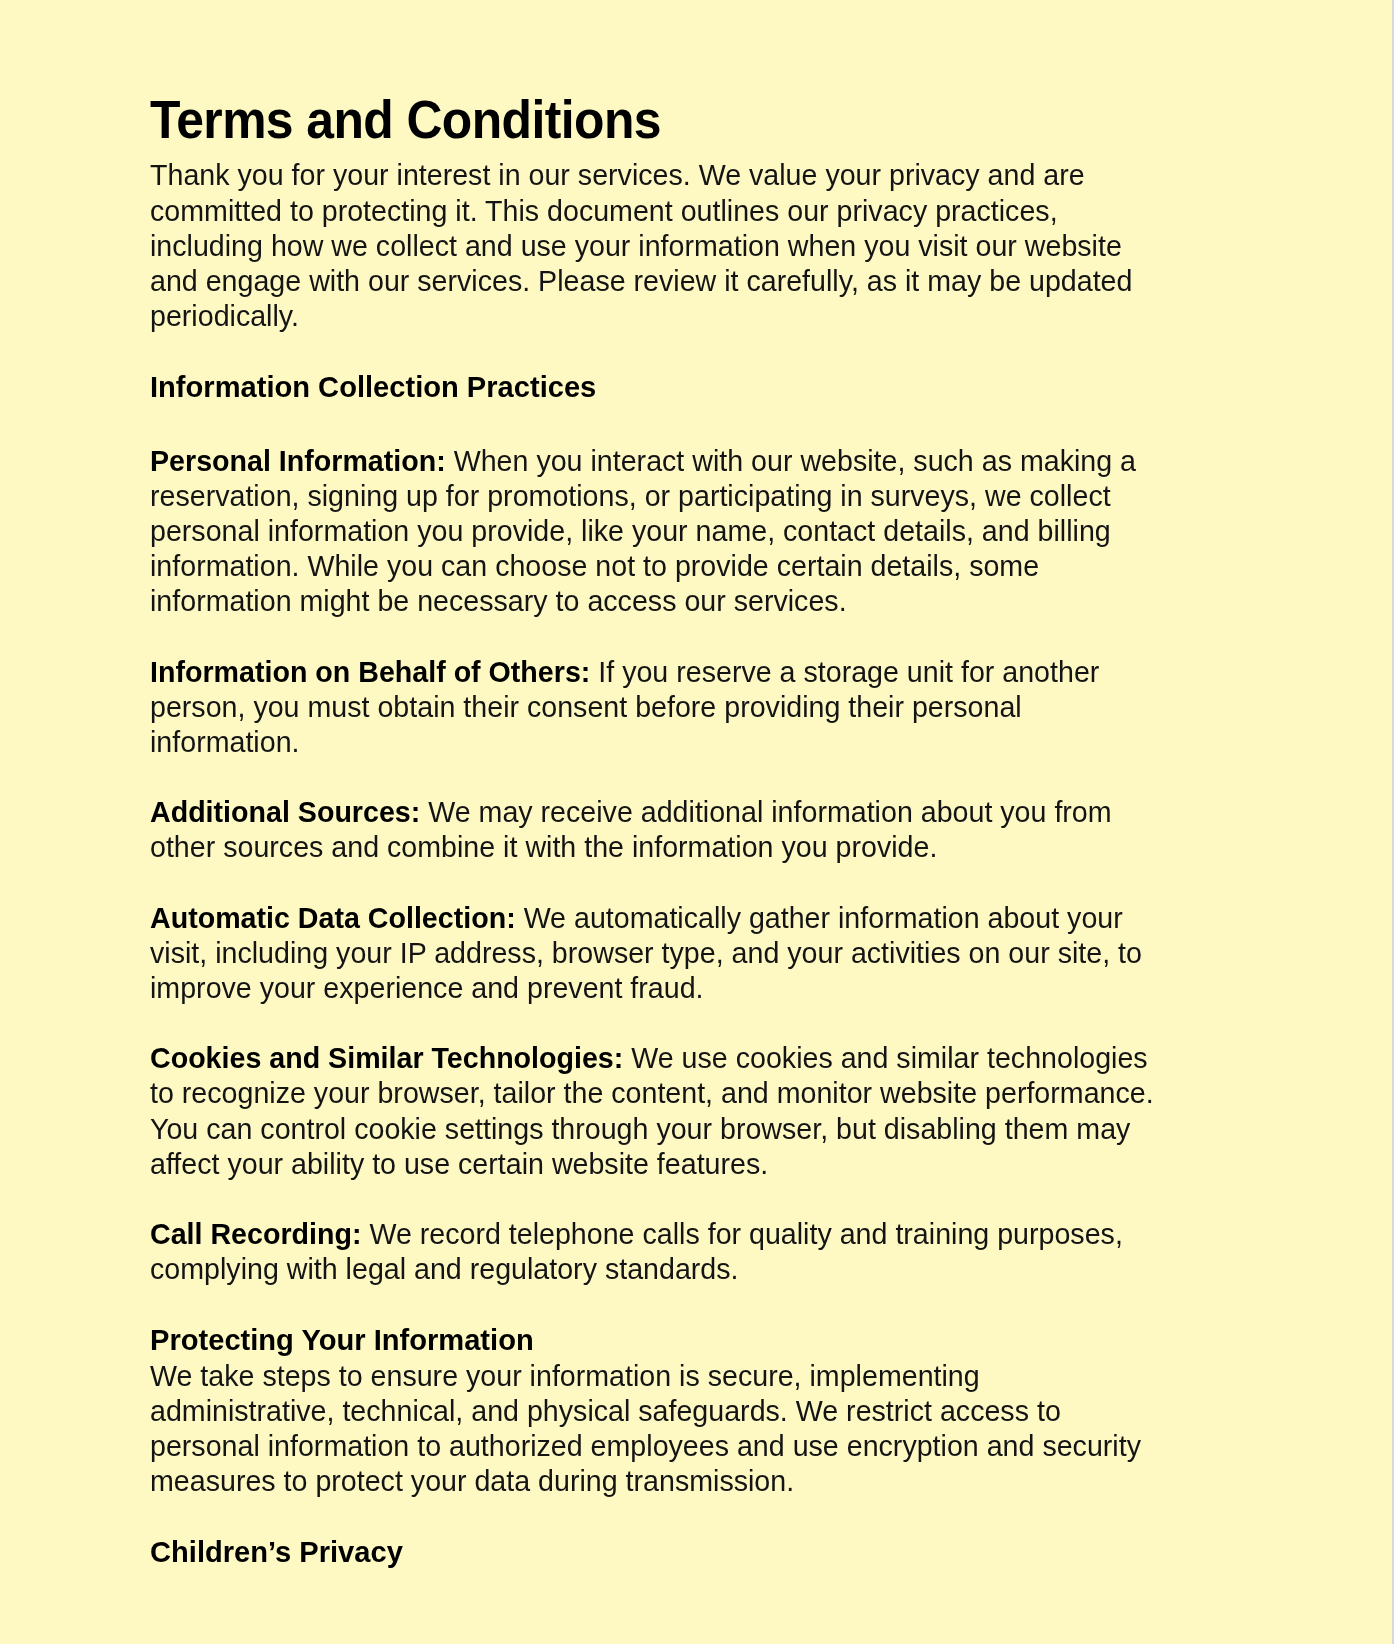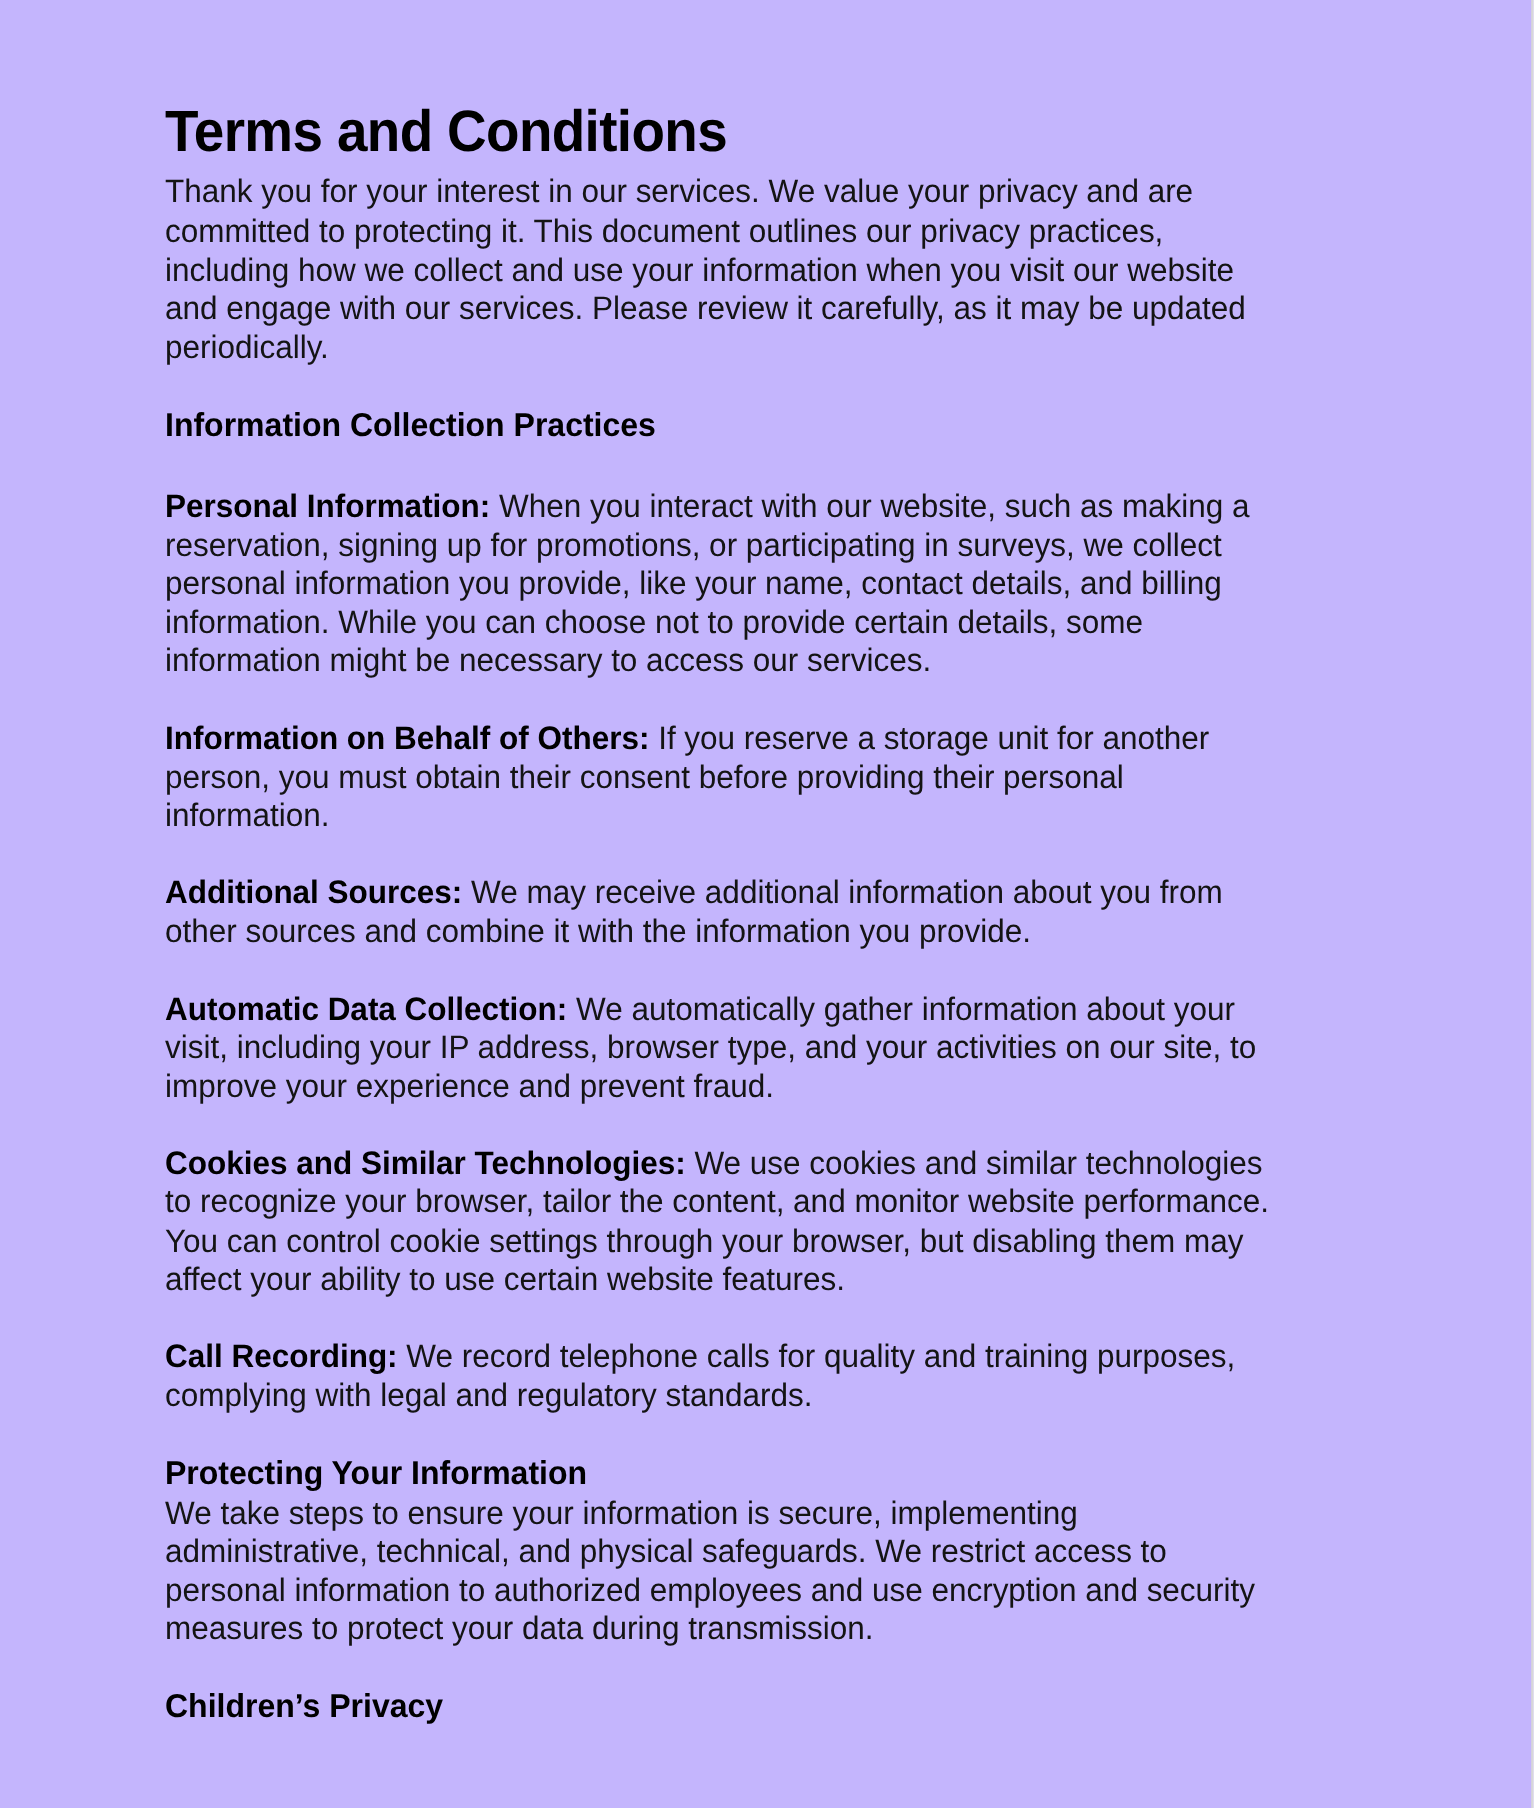--- a/index.html
+++ b/index.html
@@ -24,7 +24,7 @@
     top: 0;
     width: 1394px;
     height: 1644px;
-    background: #c4b5fd;
+    background: #fef9c3;
     border-right: 2px solid #d8d8d8;
   }
 

